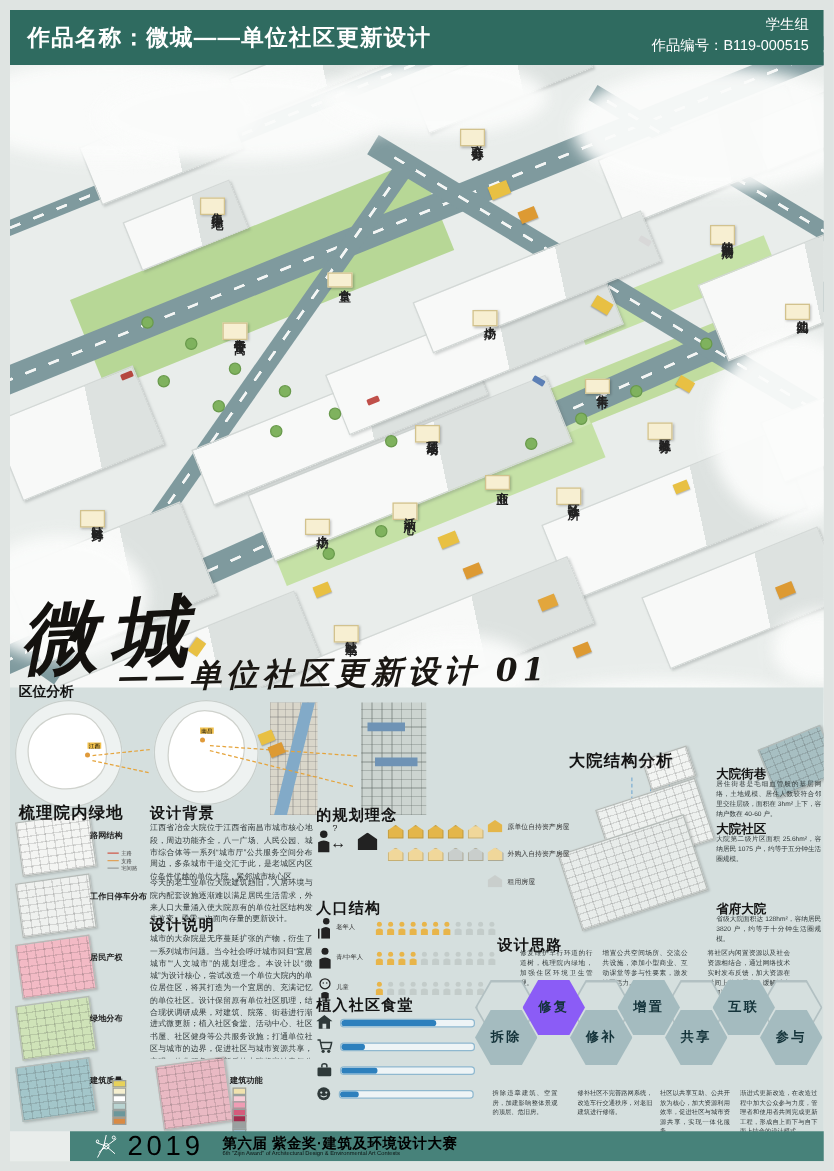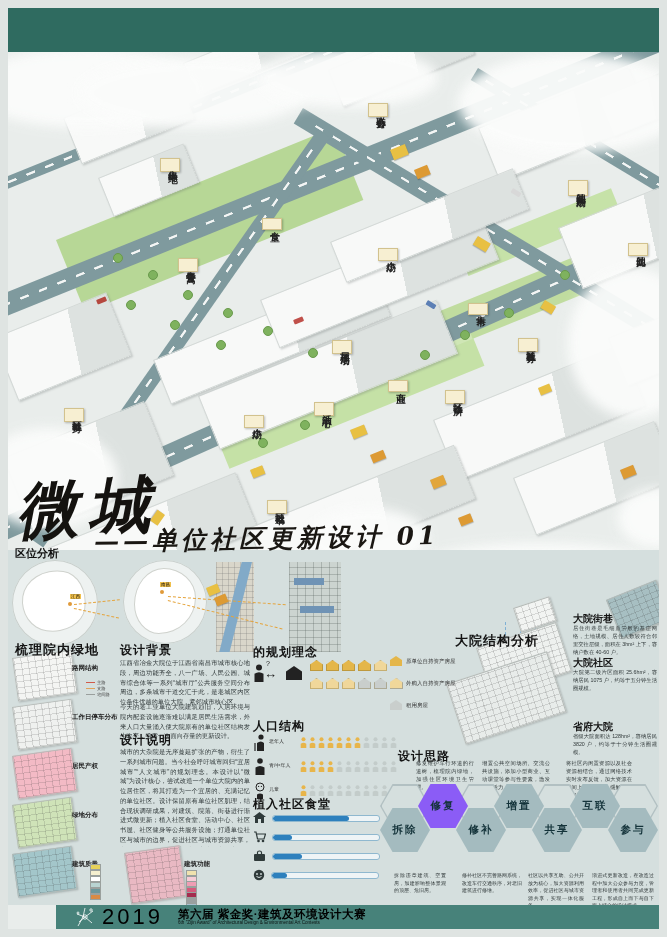--- a/index.html
+++ b/index.html
@@ -57,6 +57,7 @@
 <div class="poster">
 
   <div class="header">
+    <div class="header-title">作品名称：微城——单位社区更新设计</div>
   </div>
 
   <div id="illo">

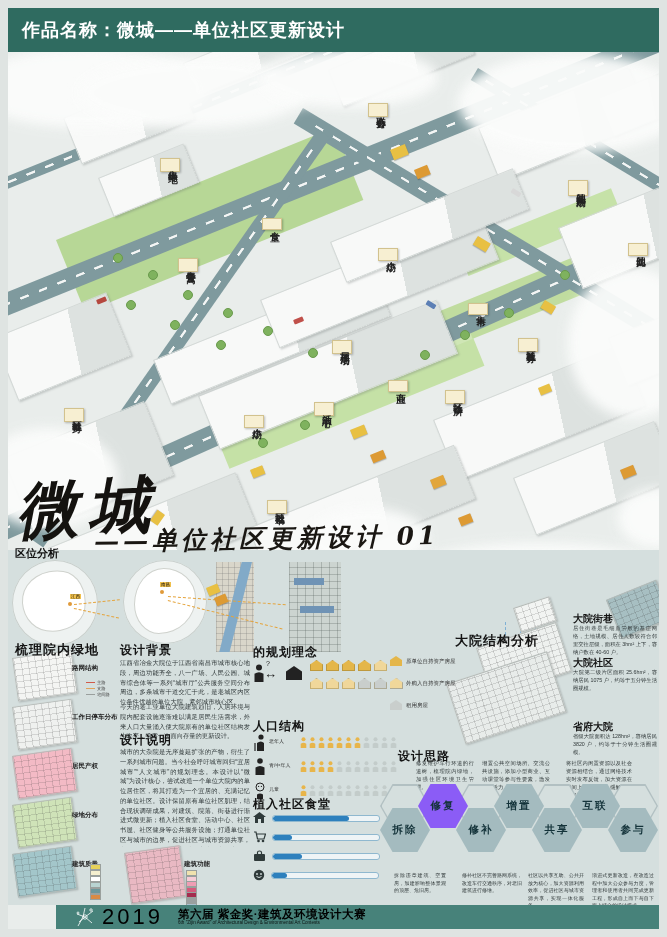--- a/index.html
+++ b/index.html
@@ -58,6 +58,10 @@
 
   <div class="header">
     <div class="header-title">作品名称：微城——单位社区更新设计</div>
+    <div class="header-right">
+      <div>学生组</div>
+      <div>作品编号：B119-000515</div>
+    </div>
   </div>
 
   <div id="illo">

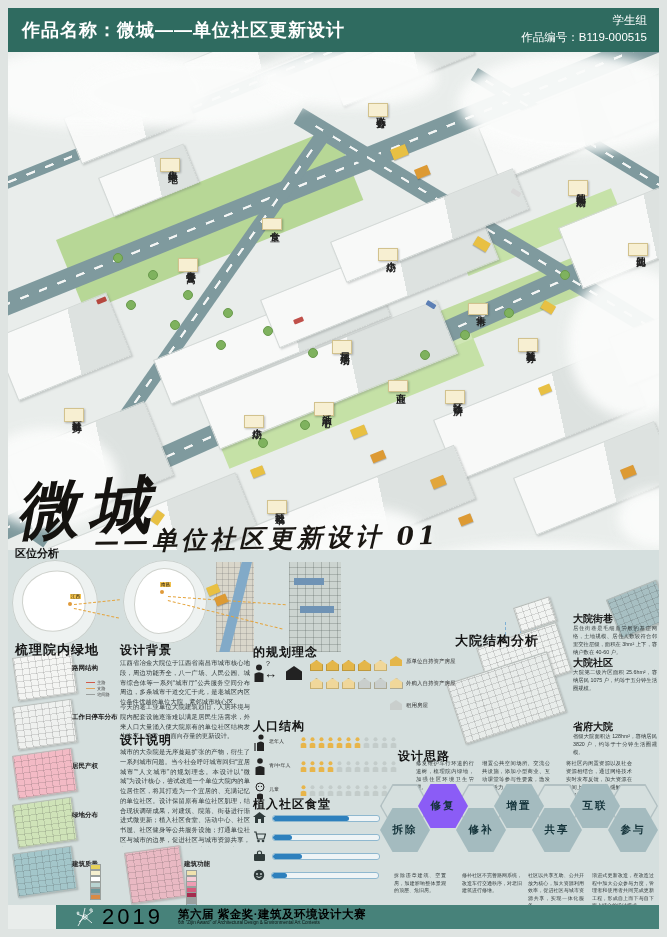--- a/index.html
+++ b/index.html
@@ -202,7 +202,7 @@
       <div class="accent" style="left: 206px; top: 590px; width: 12px; height: 9px; transform: rotate(-22deg); background: rgb(221, 154, 51); z-index: 13;"></div>
     </div>
 
-  <div class="sec-head" style="left:447px;top:624px;">大院结构分析</div>
+  <div class="sec-head" style="left:447px;top:592px;">大院结构分析</div>
   <div id="courtyard">
       <div class="plan" style="left: 505px; top: 600px; width: 36px; height: 24px; transform: rotate(-18deg); background-color: rgb(242, 244, 242); z-index: 14;"></div>
       <div class="plan" style="left: 468px; top: 640px; width: 82px; height: 50px; transform: rotate(-18deg); background-color: rgb(238, 241, 239); z-index: 14;"></div>

